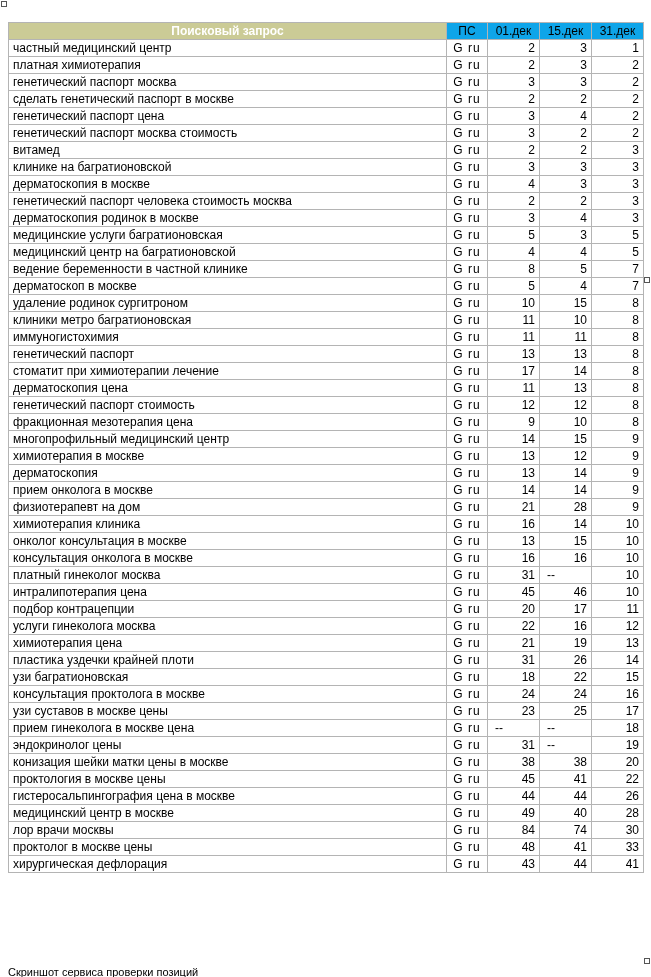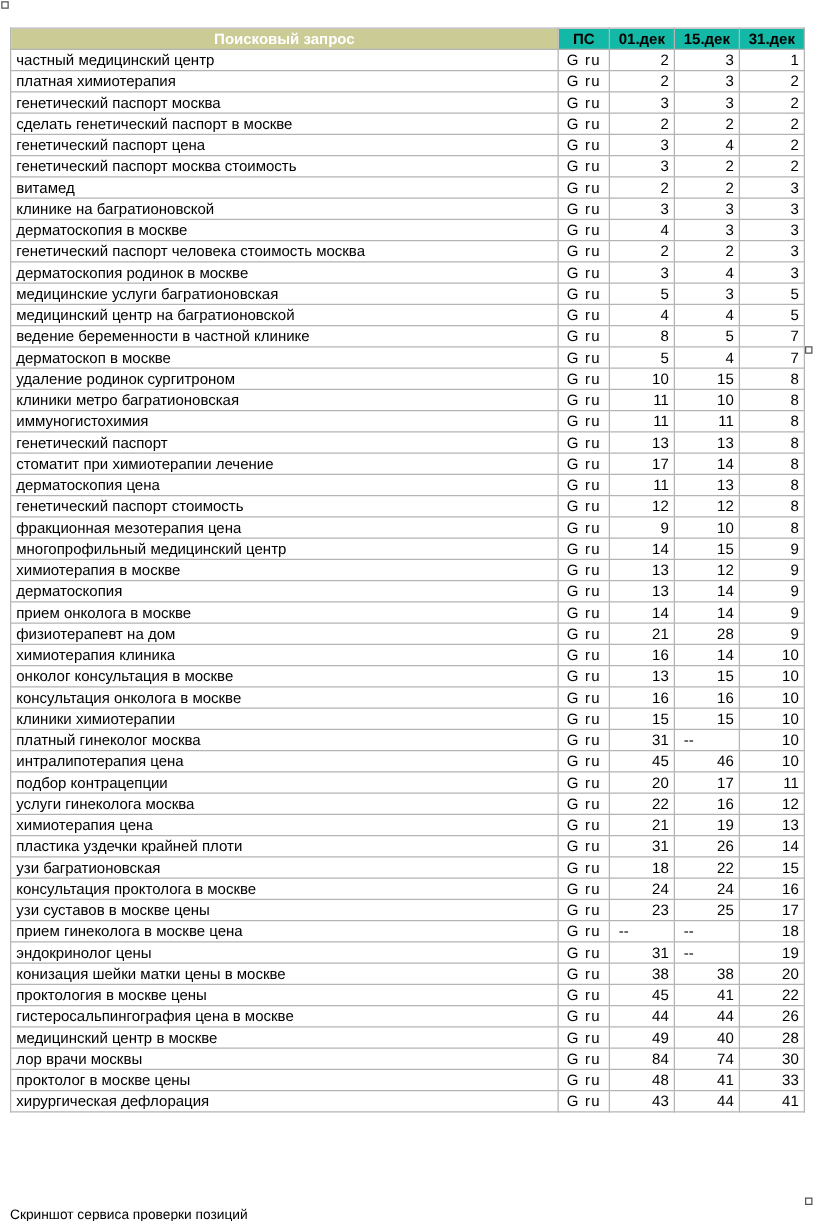--- a/index.html
+++ b/index.html
@@ -35,9 +35,9 @@
     color: #000000;
   }
   table.positions th {
-    font-weight: bold;
+    font-weight: normal;
     text-align: center;
-    background: #14b8a6;
+    background: #0ea5e9;
   }
   table.positions th.query-head {
     background: #cbcb96;

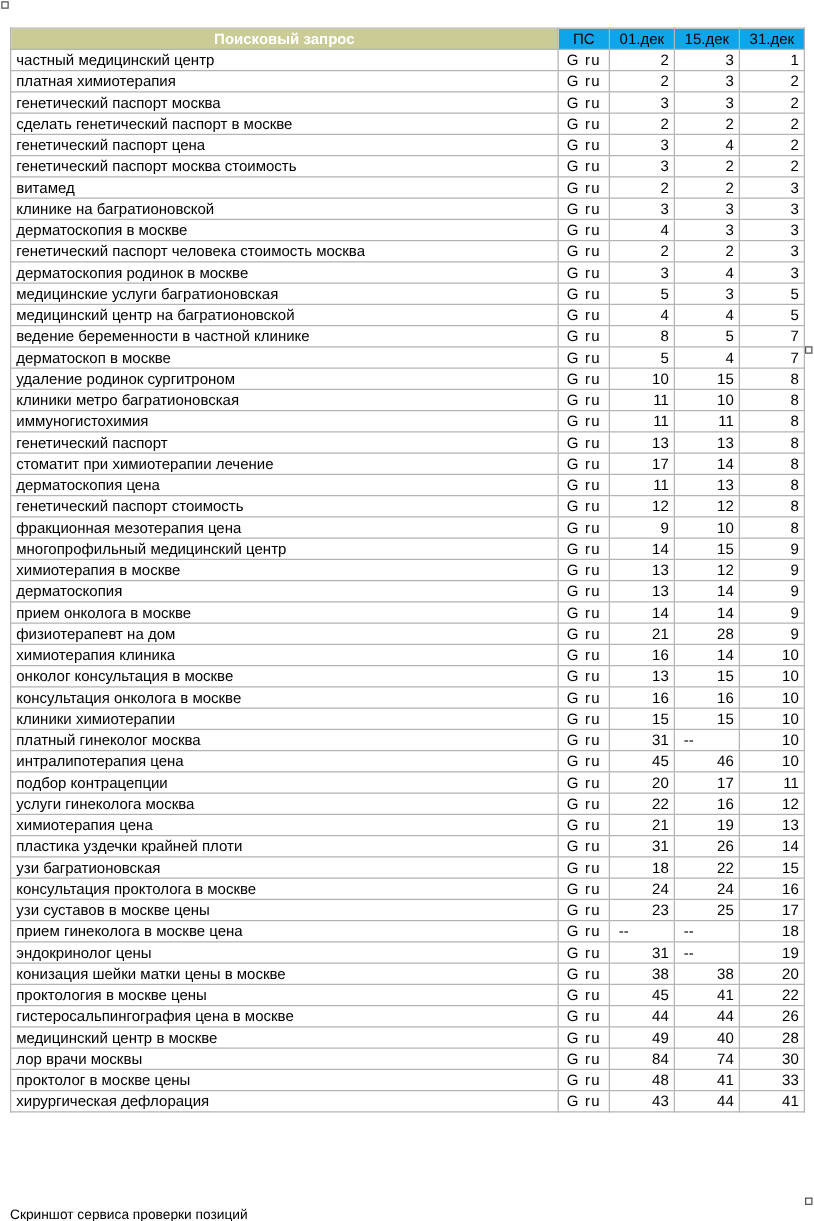--- a/index.html
+++ b/index.html
@@ -324,13 +324,6 @@
           <td class="val">10</td>
         </tr>
         <tr>
-          <td class="query">клиники химиотерапии</td>
-          <td class="ps">G ru</td>
-          <td class="val">15</td>
-          <td class="val">15</td>
-          <td class="val">10</td>
-        </tr>
-        <tr>
           <td class="query">платный гинеколог москва</td>
           <td class="ps">G ru</td>
           <td class="val">31</td>

